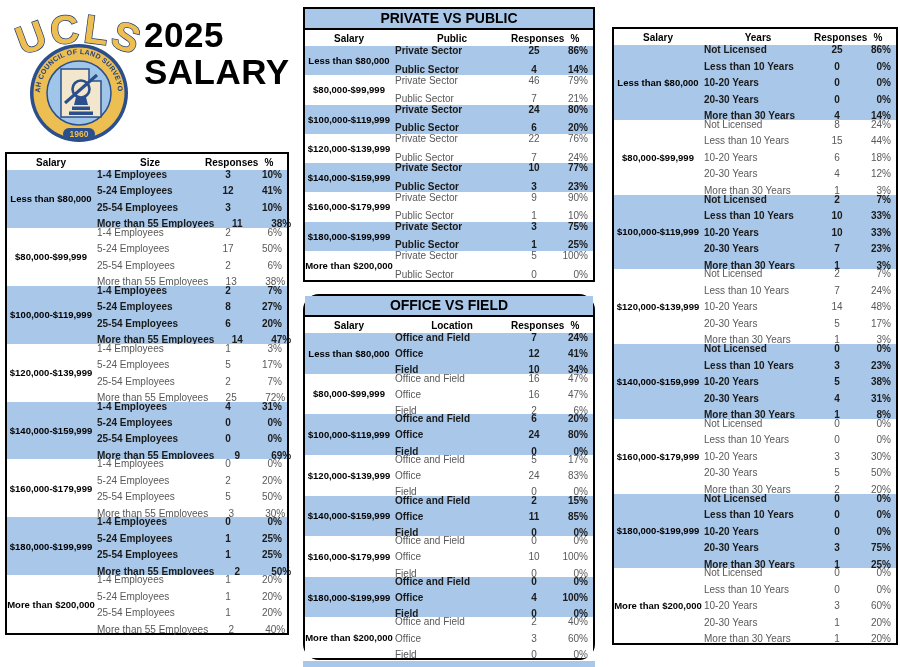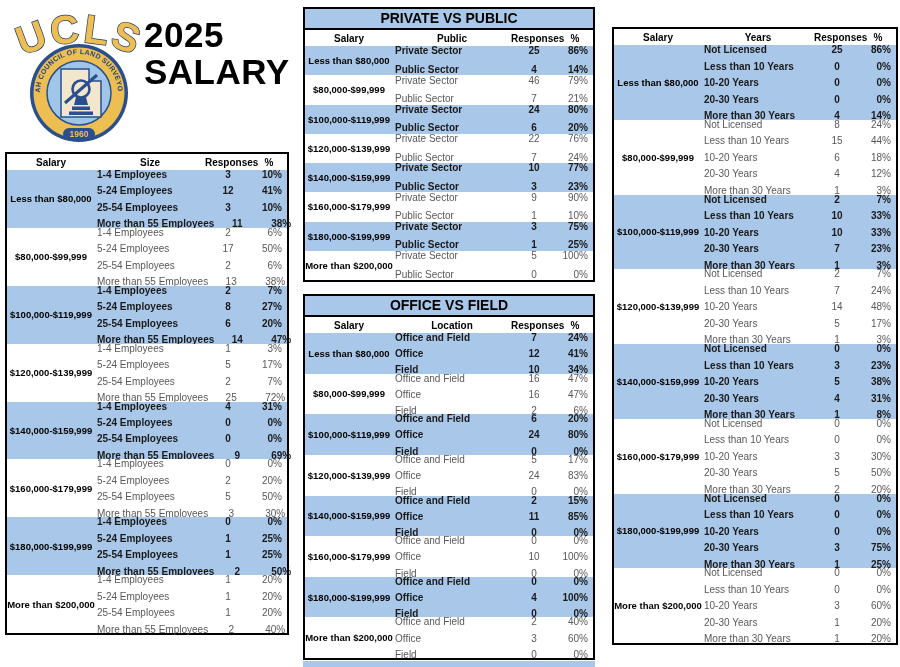--- a/index.html
+++ b/index.html
@@ -20,7 +20,7 @@
   }
   #tbl-0{left:5px;  top:152px;width:284px;height:483px;}
   #tbl-1{left:303px;top:7px;  width:292px;height:275px;}
-  #tbl-2{left:303px;top:294px;width:292px;height:366px;}
+  #tbl-2{left:303px;top:294px;width:292px;height:366px;border-radius:16px;}
   #tbl-3{left:612px;top:27px; width:286px;height:618px;}
   .tbl-title{
     background:var(--band);border-bottom:2px solid #000;text-align:center;

